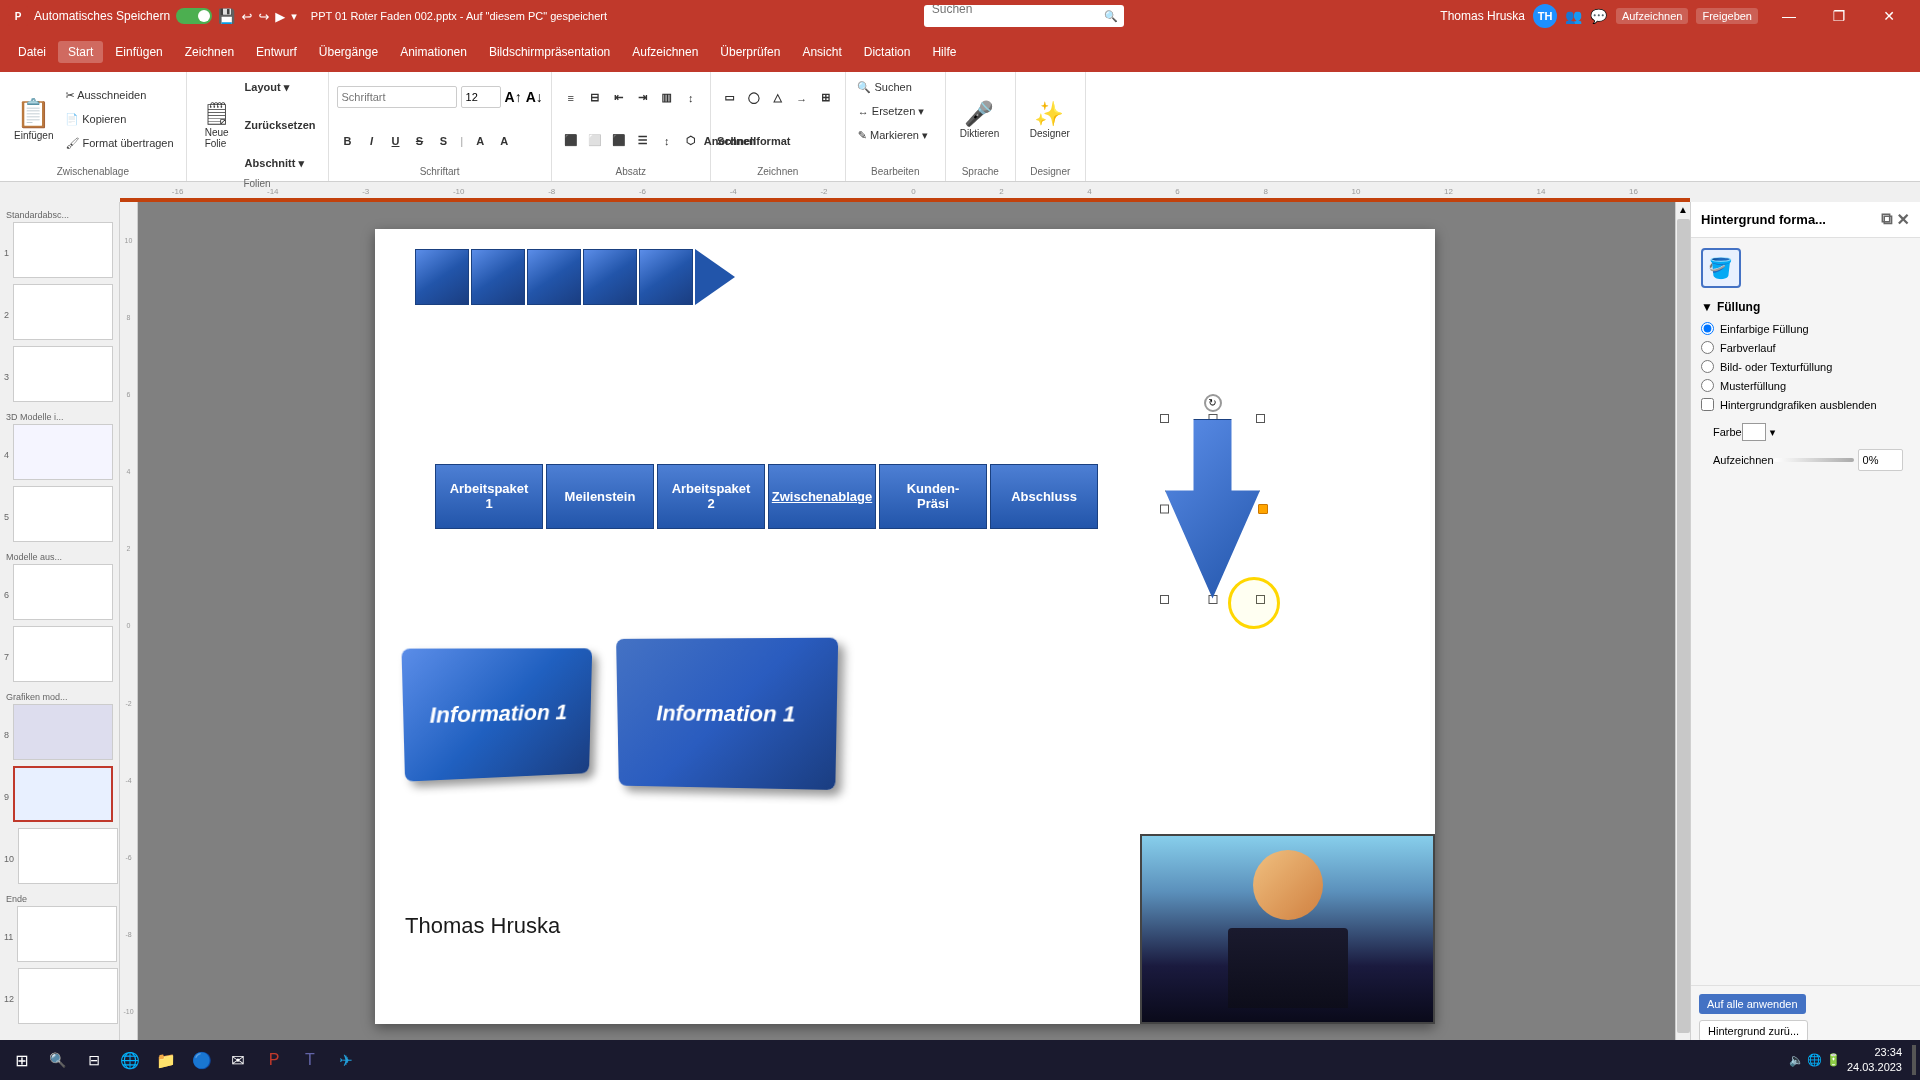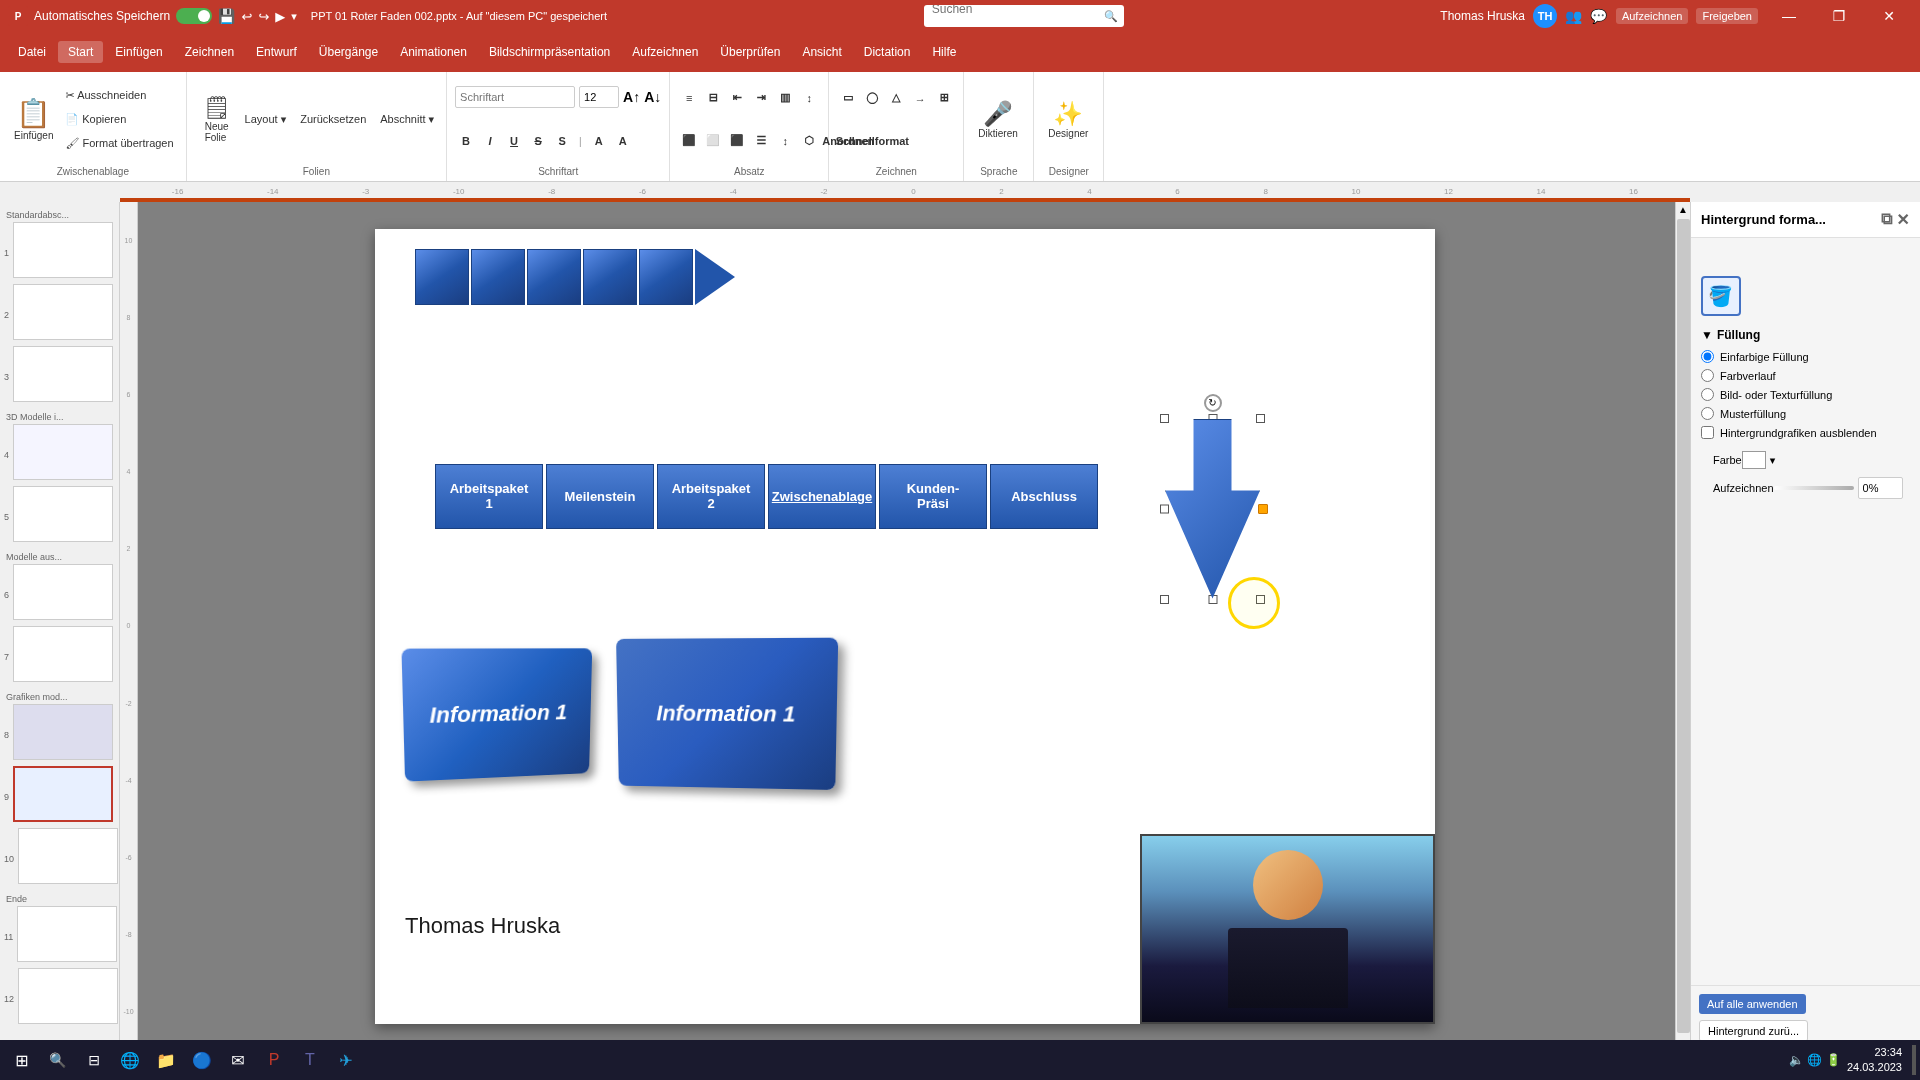--- a/index.html
+++ b/index.html
@@ -166,7 +166,7 @@
         <div style="font-size:22px;">🗒</div>
         <div style="font-size:10px;">Neue<br>Folie</div>
       </div>
-      <div style="display:flex;flex-direction:row;gap:6px;">
+      <div style="display:flex;flex-direction:column;gap:16px;font-weight:bold;">
         <div class="ribbon-btn-sm">Layout ▾</div>
         <div class="ribbon-btn-sm">Zurücksetzen</div>
         <div class="ribbon-btn-sm">Abschnitt ▾</div>

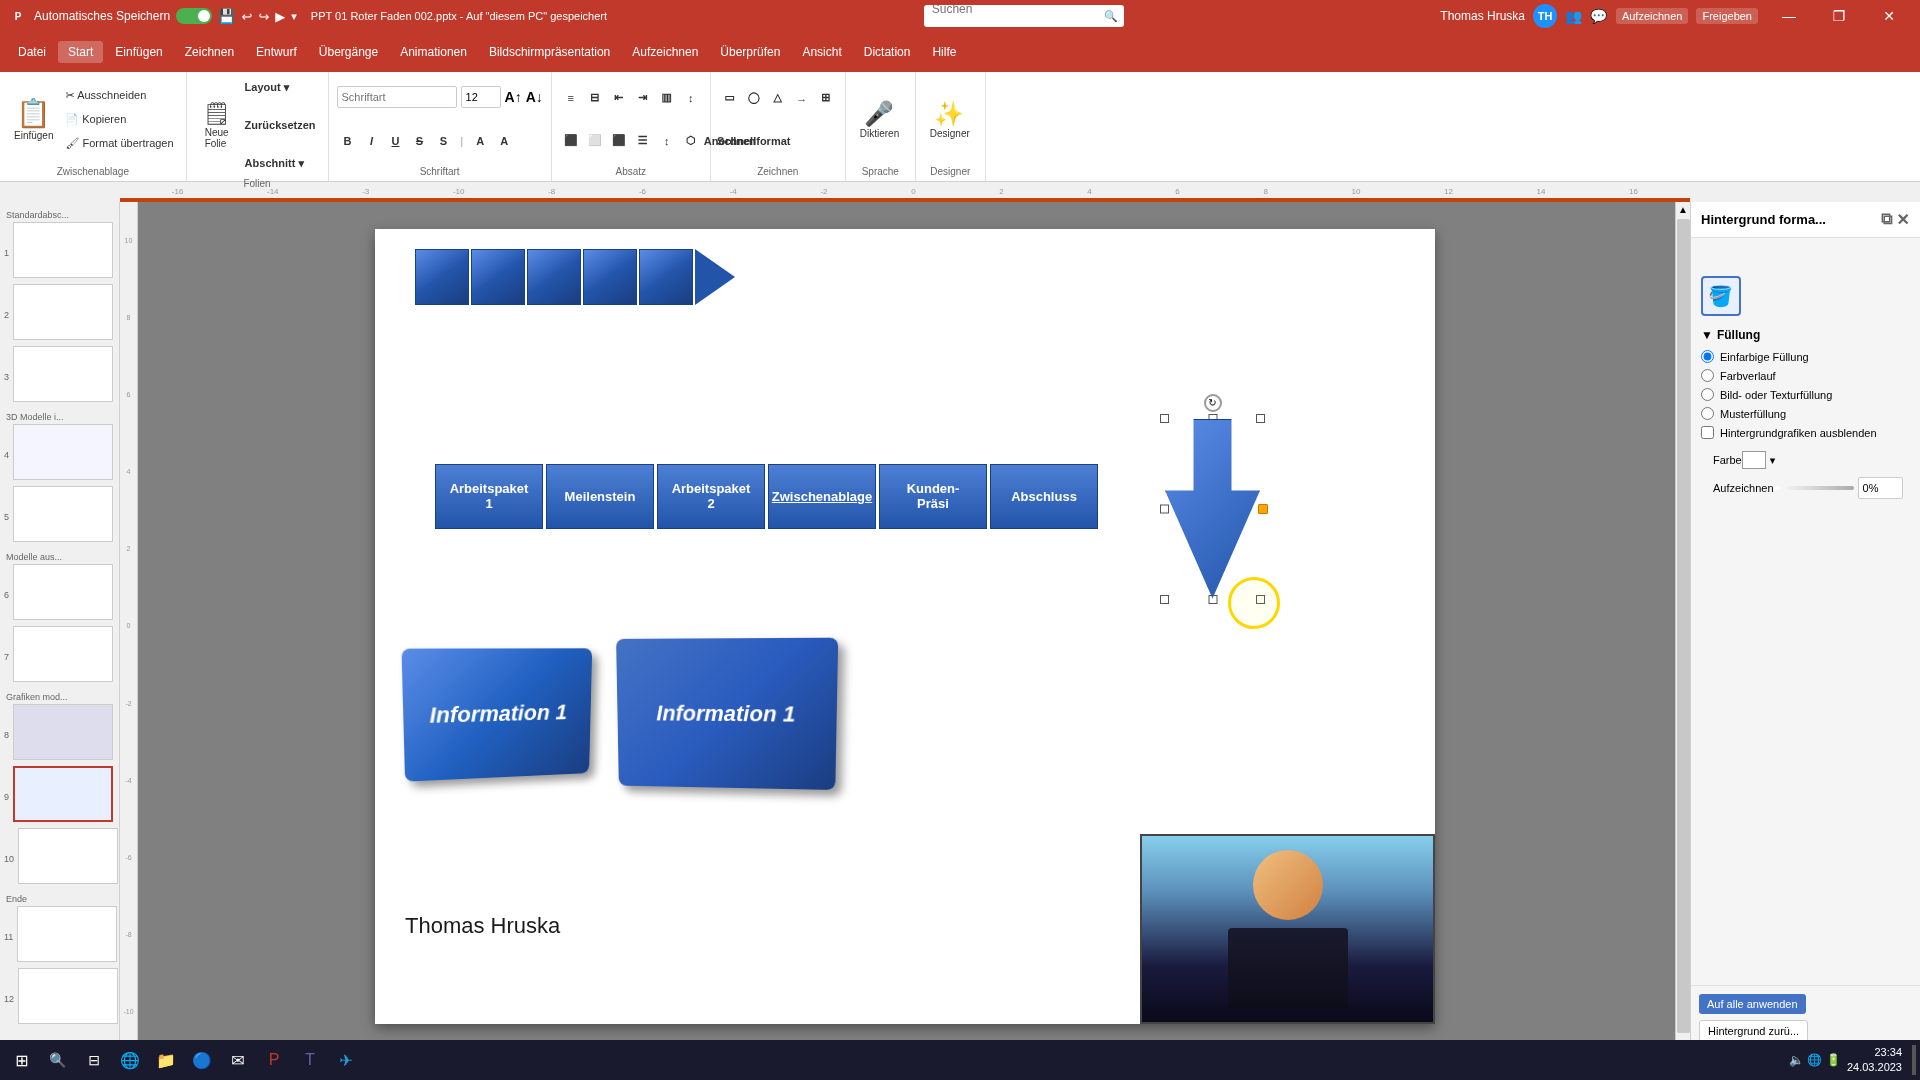--- a/index.html
+++ b/index.html
@@ -230,6 +230,14 @@
     <div class="ribbon-group-label">Zeichnen</div>
   </div>
 
+  <div class="ribbon-group" style="min-width:100px;">
+    <div class="ribbon-row" style="gap:2px;flex-direction:column;align-items:flex-start;">
+      <div class="ribbon-btn-sm">🔍 Suchen</div>
+      <div class="ribbon-btn-sm">↔ Ersetzen ▾</div>
+      <div class="ribbon-btn-sm">✎ Markieren ▾</div>
+    </div>
+    <div class="ribbon-group-label">Bearbeiten</div>
+  </div>
 
   <div class="ribbon-group" style="min-width:70px;">
     <div class="ribbon-row">

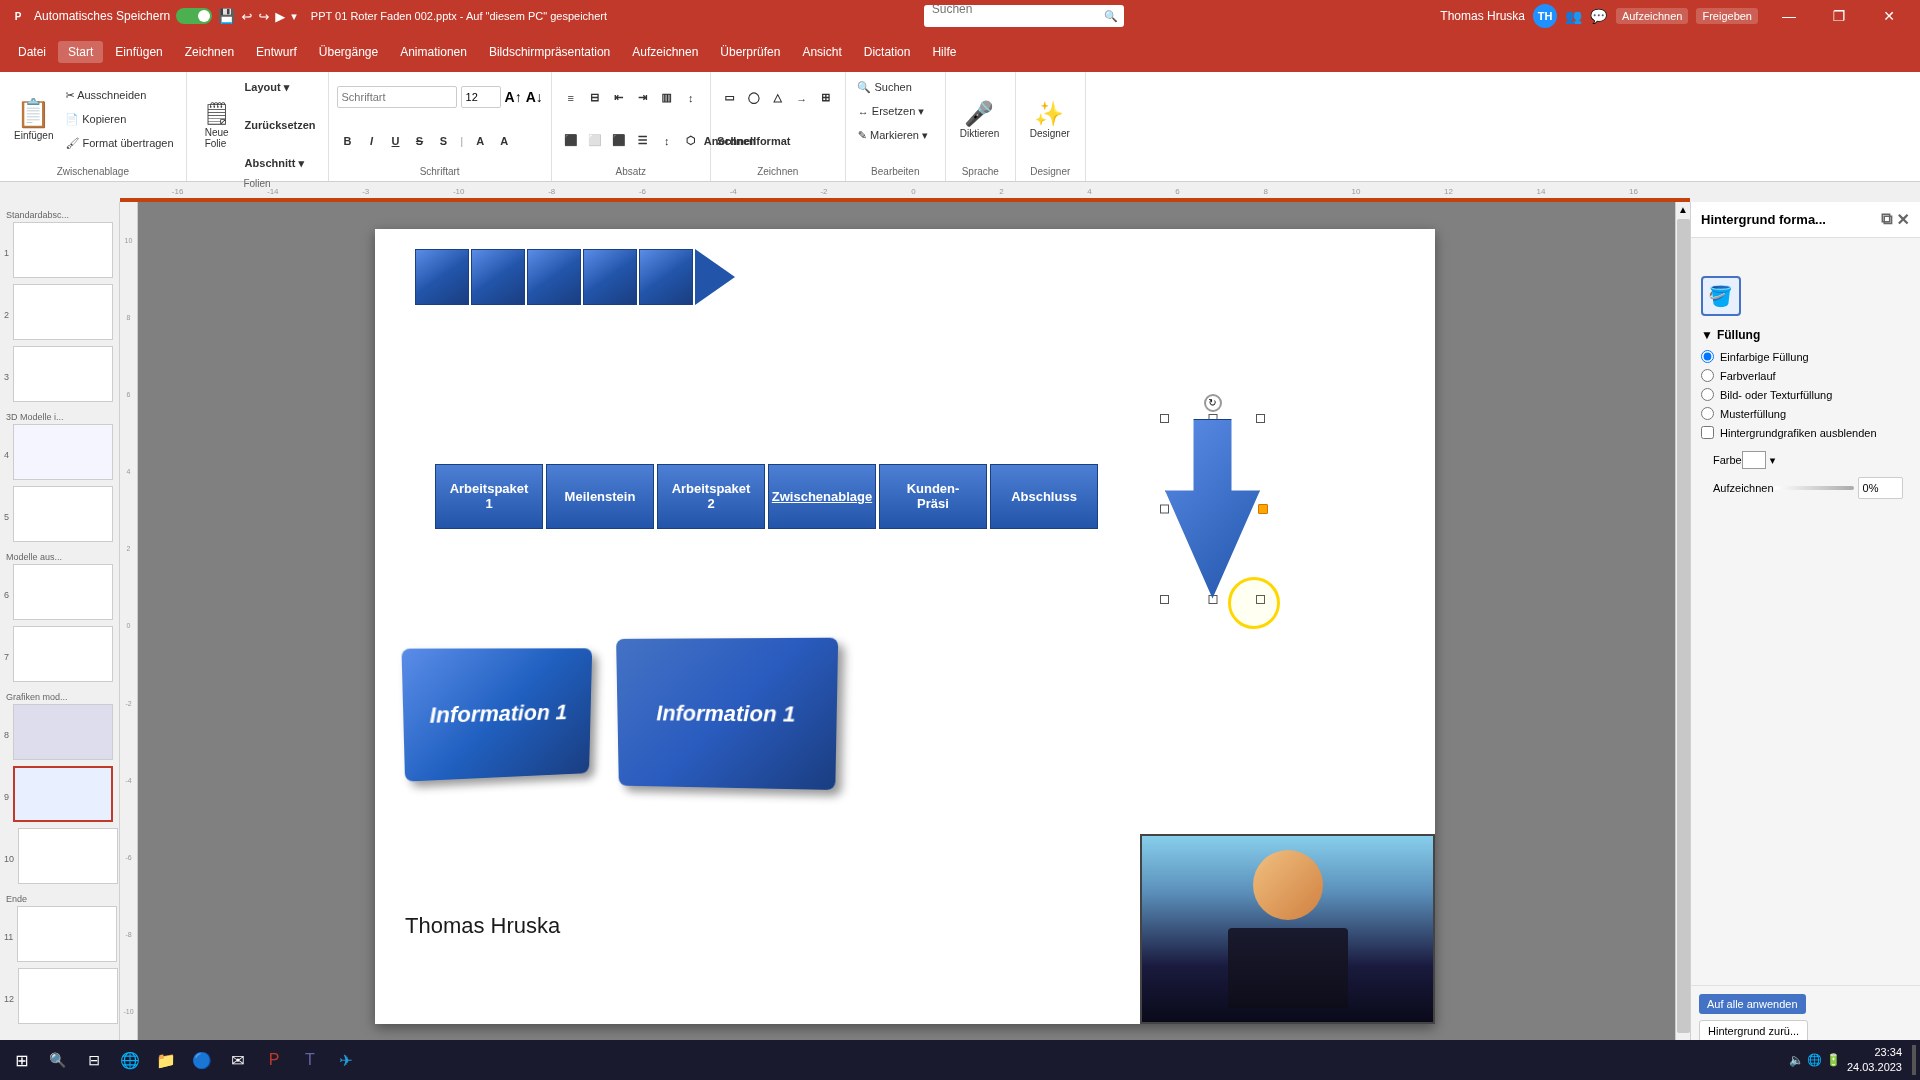--- a/index.html
+++ b/index.html
@@ -59,7 +59,7 @@
     #slide-canvas { width: 1060px; height: 795px; background: white; position: relative; box-shadow: 0 4px 12px rgba(0,0,0,0.4); }
 
     
-    #right-panel { width: 230px; background: #f5f5f5; border-left: 1px solid #d0d0d0; display: flex; flex-direction: column; gap: 28px; }
+    #right-panel { width: 230px; background: #f5f5f5; border-left: 1px solid #d0d0d0; display: flex; flex-direction: column; }
     #right-panel-header { background: #fff; padding: 8px 10px; border-bottom: 1px solid #e0e0e0; display: flex; align-items: center; justify-content: space-between; font-size: 13px; font-weight: 600; }
     .panel-close { cursor: pointer; font-size: 16px; color: #666; }
     #right-panel-content { padding: 10px; flex: 1; overflow-y: auto; }

